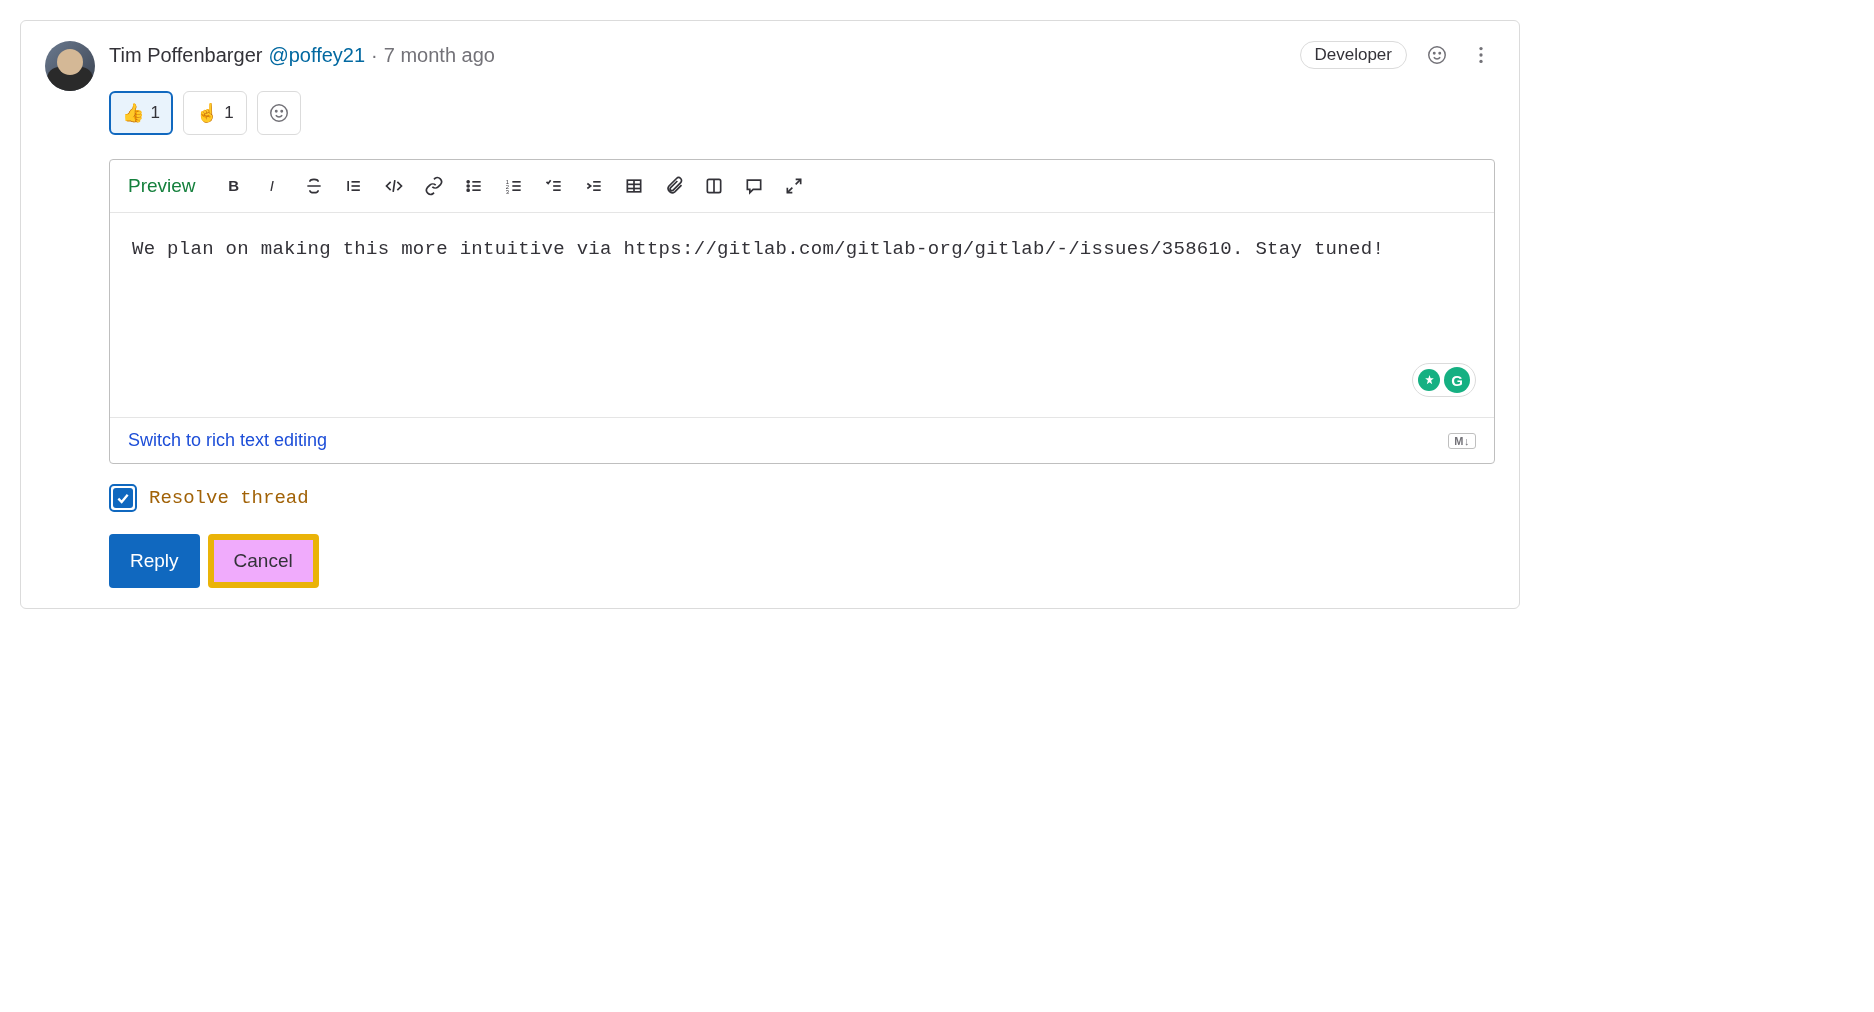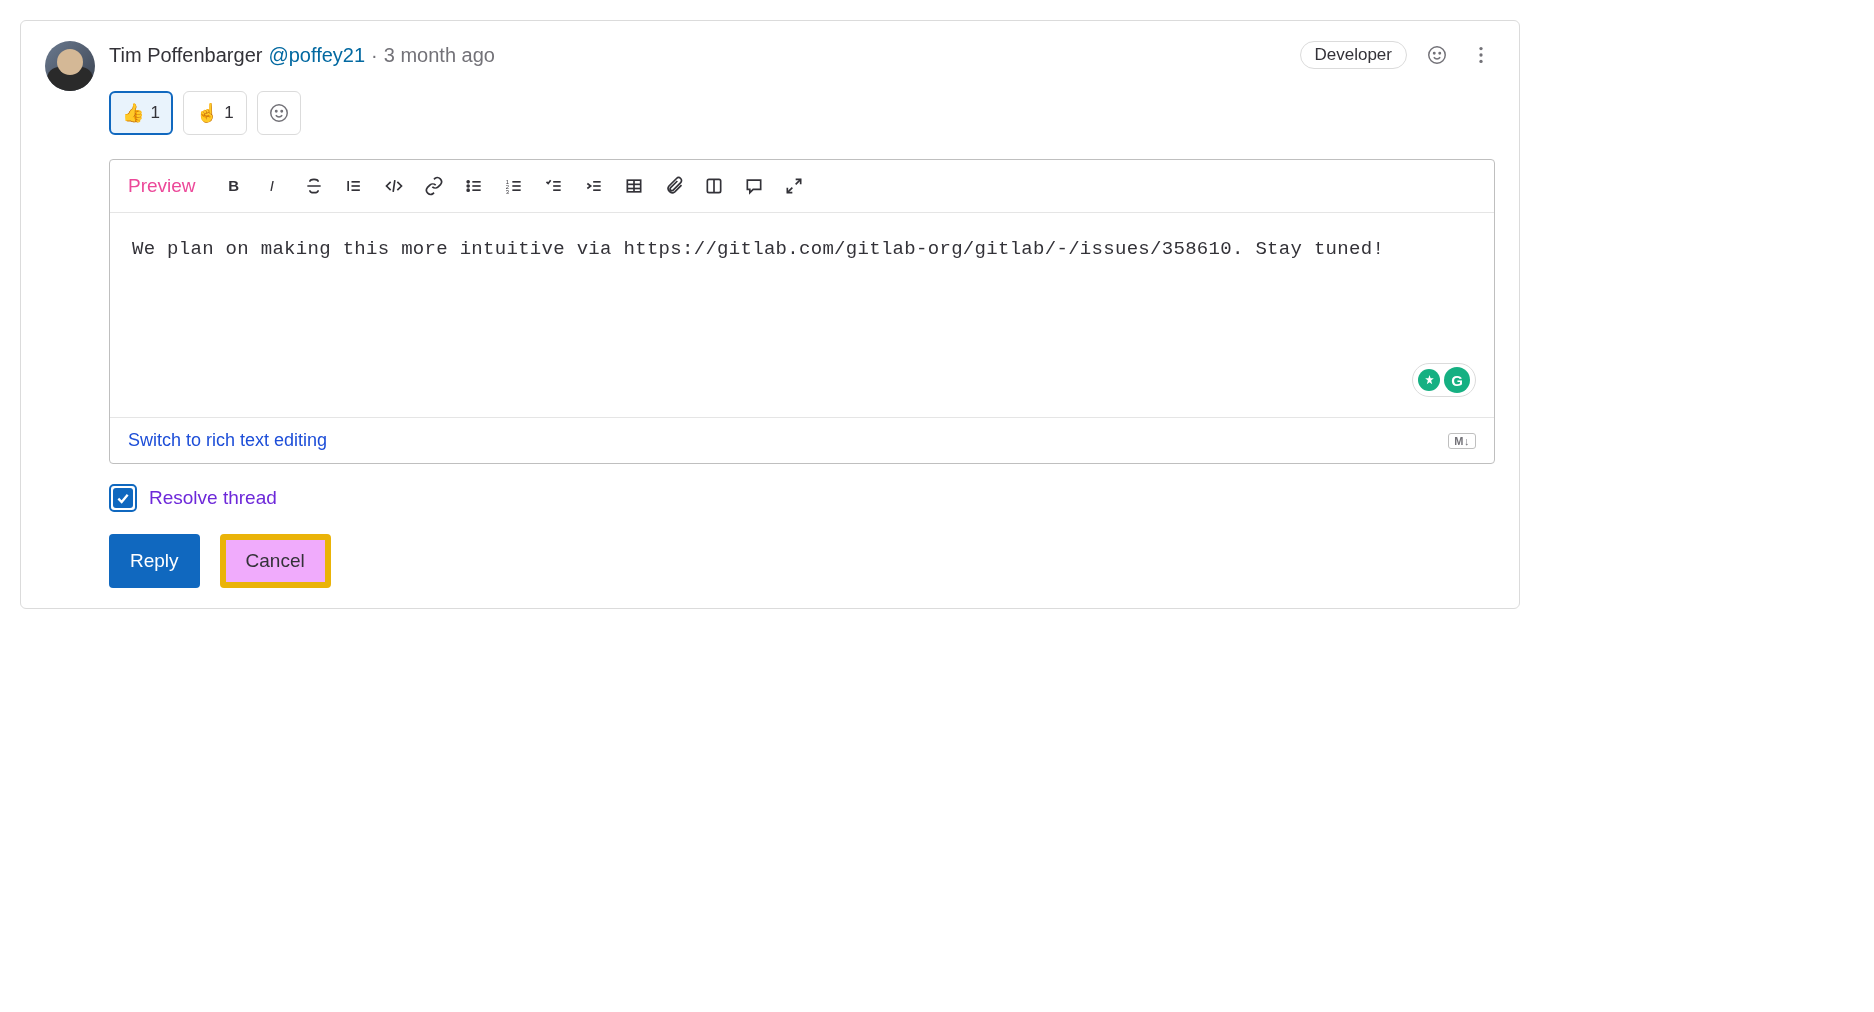--- a/index.html
+++ b/index.html
@@ -62,7 +62,7 @@
           <span class="author-name">Tim Poffenbarger</span>
           <span class="author-handle">@poffey21</span>
           <span class="sep">·</span>
-          <span class="timestamp">3 month ago</span>
+          <span class="timestamp">7 month ago</span>
         </div>
         <div class="meta-right">
           <span class="role-badge">Developer</span>

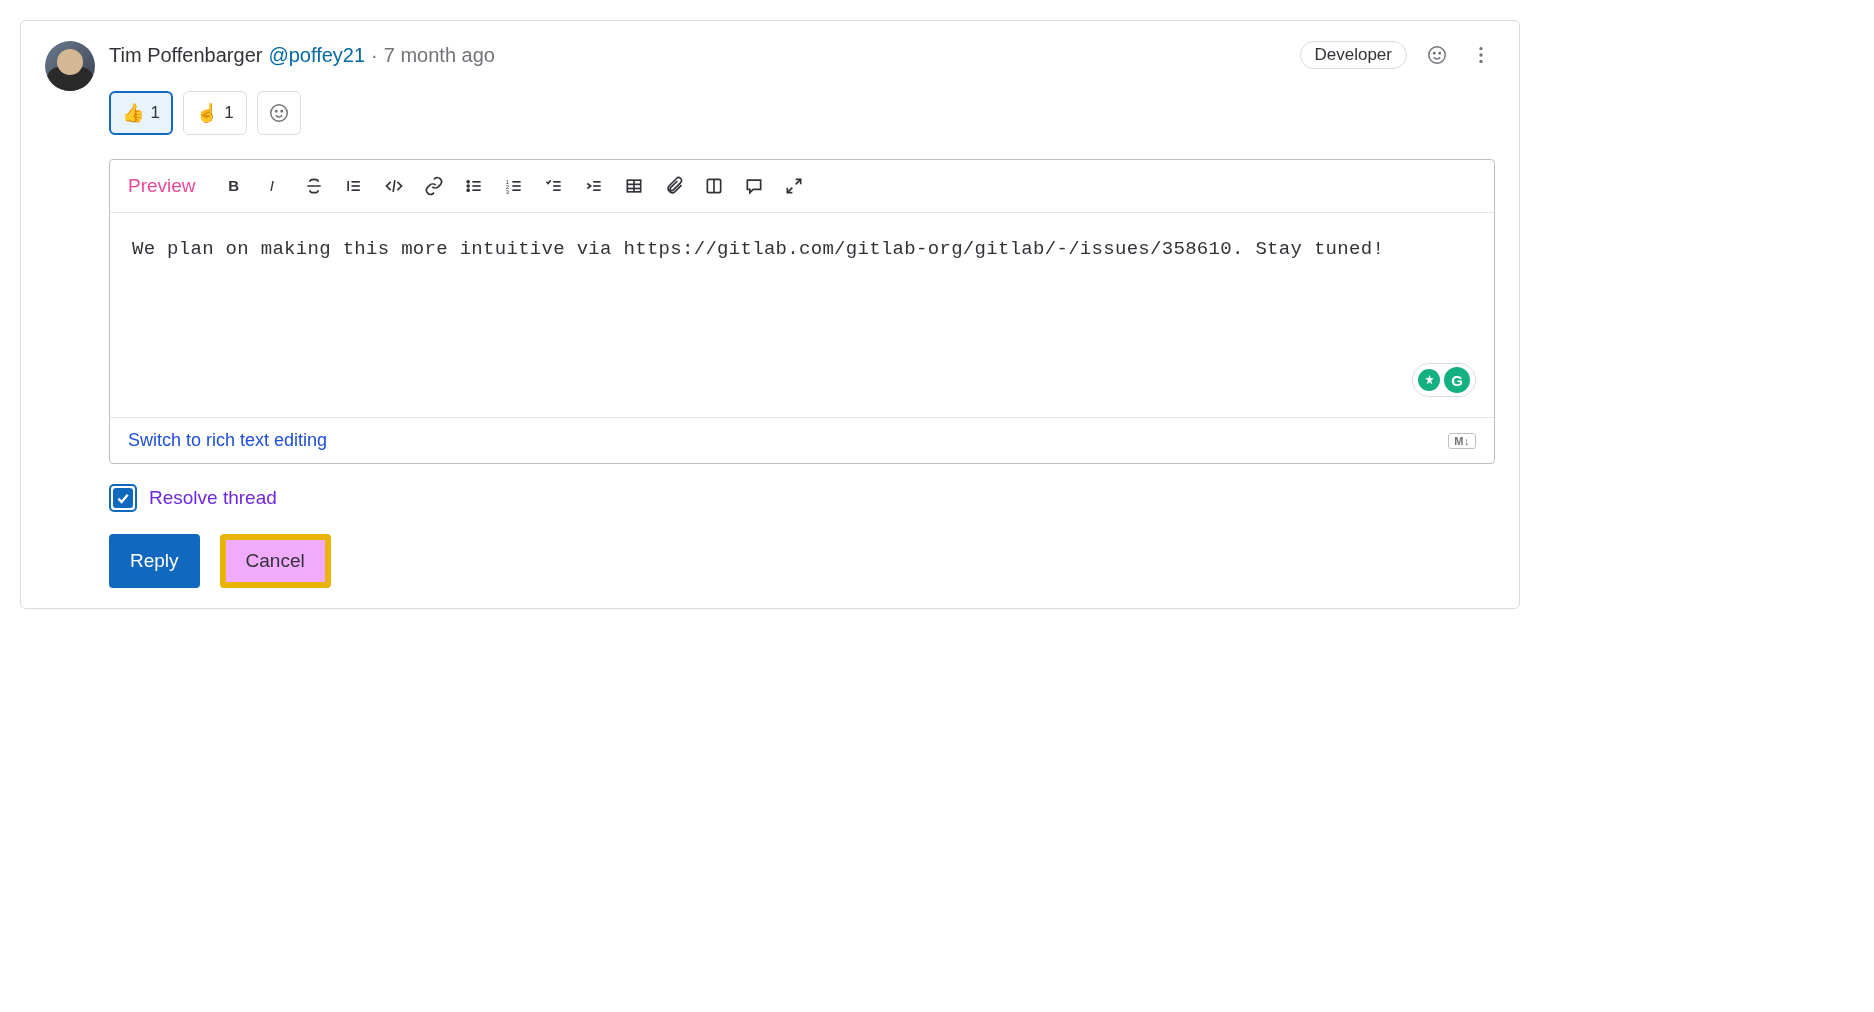--- a/index.html
+++ b/index.html
@@ -31,7 +31,7 @@
 .add-reaction { width: 44px; height: 44px; border: 1px solid #dbdbdb; border-radius: 6px; display: flex; align-items: center; justify-content: center; cursor: pointer; background: #fff; color: #737278; }
 .editor-box { border: 1px solid #bfbfbf; border-radius: 4px; margin-bottom: 20px; }
 .editor-toolbar { display: flex; align-items: center; gap: 8px; padding: 10px 18px; border-bottom: 1px solid #e5e5e5; }
-.preview-tab { font-size: 19px; color: #ec4899; margin-right: 14px; cursor: pointer; }
+.preview-tab { font-size: 19px; color: #15803d; margin-right: 14px; cursor: pointer; }
 .tb-btn { width: 32px; height: 32px; display: flex; align-items: center; justify-content: center; cursor: pointer; color: #333238; background: none; border: none; }
 .tb-btn svg { width: 20px; height: 20px; }
 .editor-textarea { width: 100%; border: none; padding: 20px 22px; font-family: "SFMono-Regular", Consolas, "Liberation Mono", Menlo, monospace; font-size: 19px; line-height: 1.7; resize: none; min-height: 200px; outline: none; color: #333238; letter-spacing: 0.3px; }

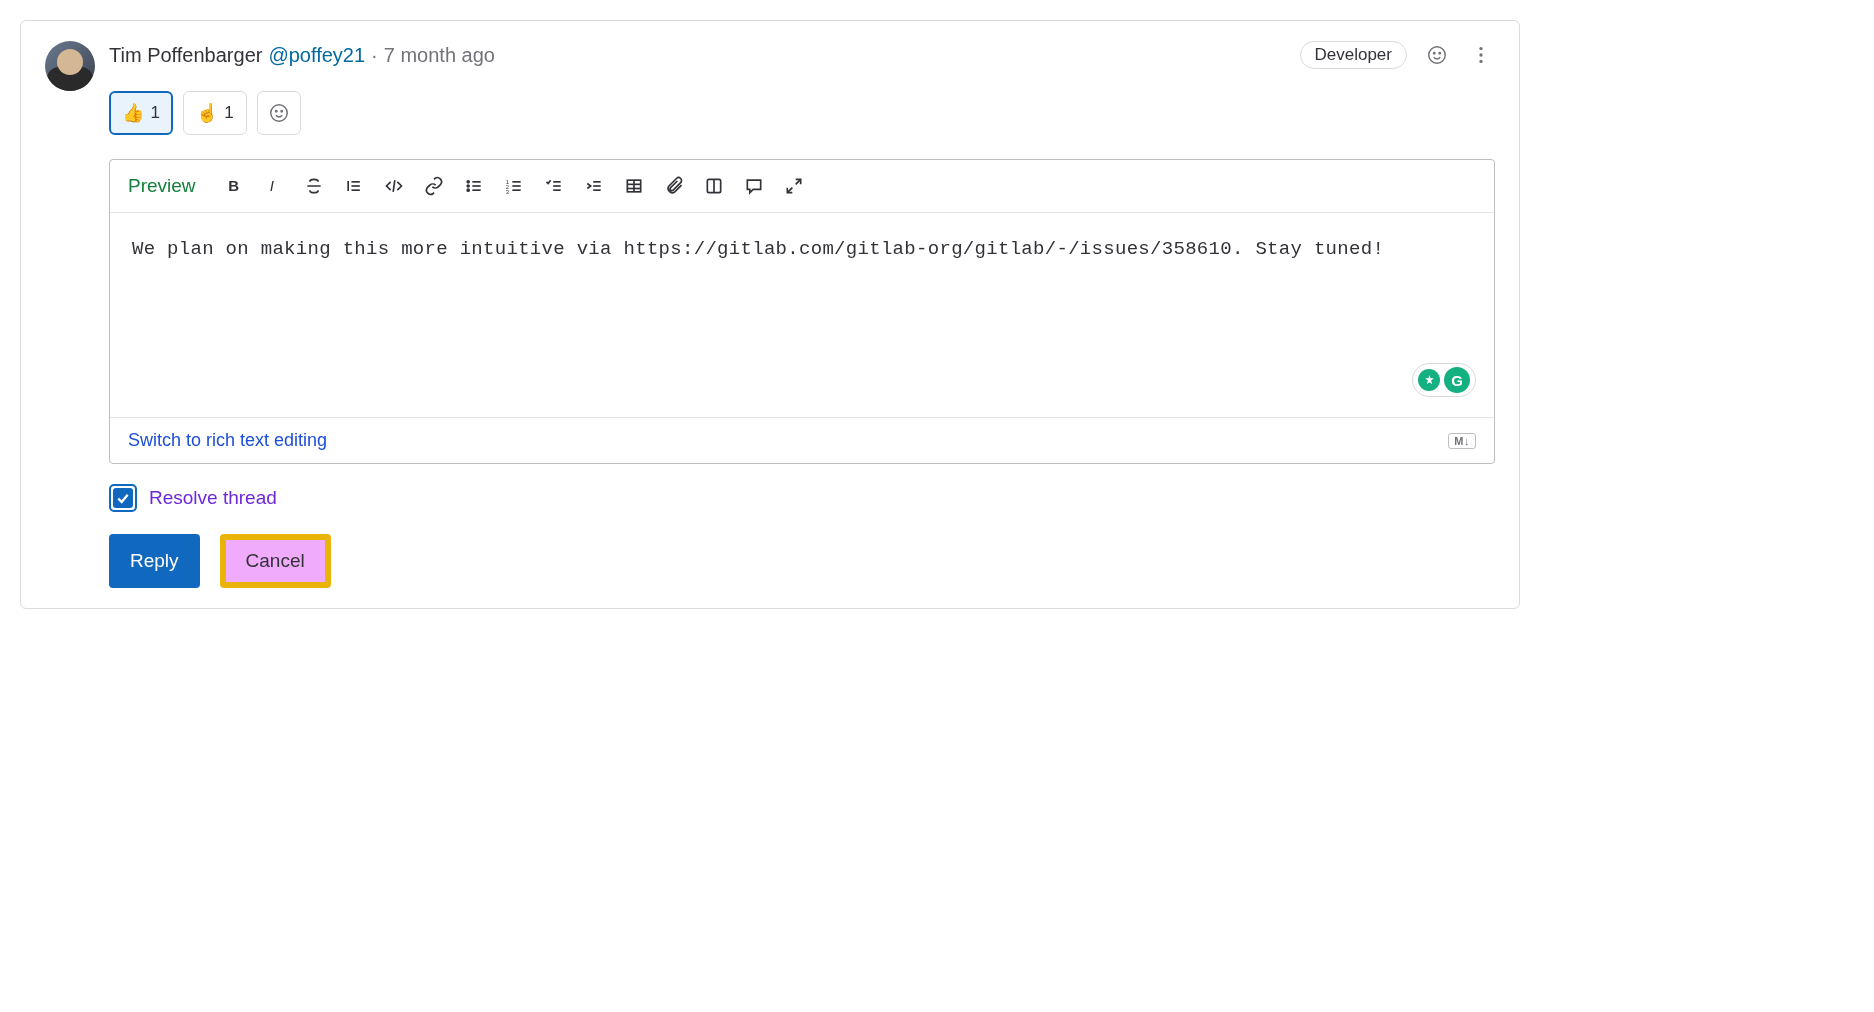--- a/index.html
+++ b/index.html
@@ -44,7 +44,7 @@
 .resolve-row { display: flex; align-items: center; gap: 12px; margin-bottom: 22px; }
 .checkbox-wrap { position: relative; width: 28px; height: 28px; border: 2px solid #1068bf; border-radius: 5px; padding: 2px; }
 .checkbox-inner { width: 100%; height: 100%; background: #1068bf; border-radius: 3px; display: flex; align-items: center; justify-content: center; color: #fff; }
-.resolve-label { font-size: 19px; color: #6d28d9; }
+.resolve-label { font-size: 19px; color: #a16207; font-family: Liberation Mono, monospace; }
 .action-row { display: flex; gap: 20px; }
 .btn { border-radius: 4px; padding: 10px 20px; font-size: 19px; cursor: pointer; border: 1px solid transparent; }
 .btn-primary { background: #1068bf; color: #fff; }

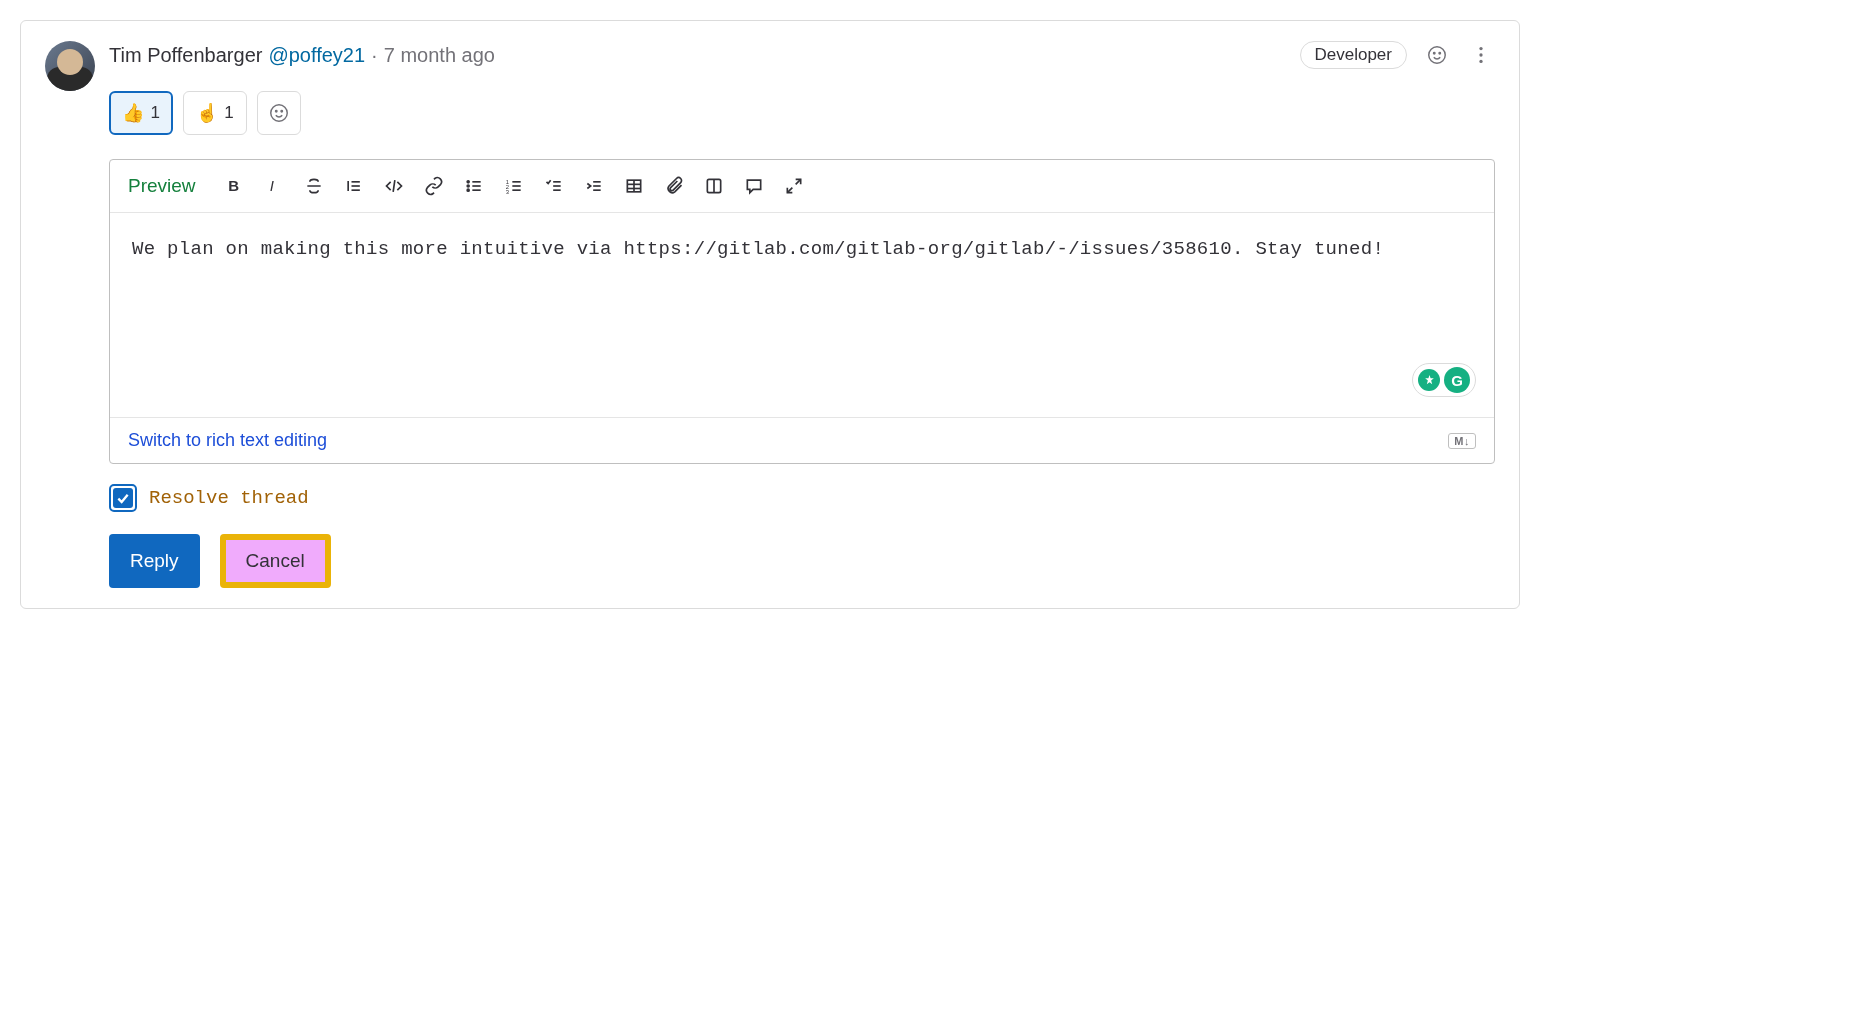--- a/index.html
+++ b/index.html
@@ -45,7 +45,7 @@
 .checkbox-wrap { position: relative; width: 28px; height: 28px; border: 2px solid #1068bf; border-radius: 5px; padding: 2px; }
 .checkbox-inner { width: 100%; height: 100%; background: #1068bf; border-radius: 3px; display: flex; align-items: center; justify-content: center; color: #fff; }
 .resolve-label { font-size: 19px; color: #a16207; font-family: Liberation Mono, monospace; }
-.action-row { display: flex; gap: 20px; }
+.action-row { display: flex; gap: 8px; }
 .btn { border-radius: 4px; padding: 10px 20px; font-size: 19px; cursor: pointer; border: 1px solid transparent; }
 .btn-primary { background: #1068bf; color: #fff; }
 .btn-secondary { background: #f0abfc; color: #333238; border: 6px solid #eab308; }

